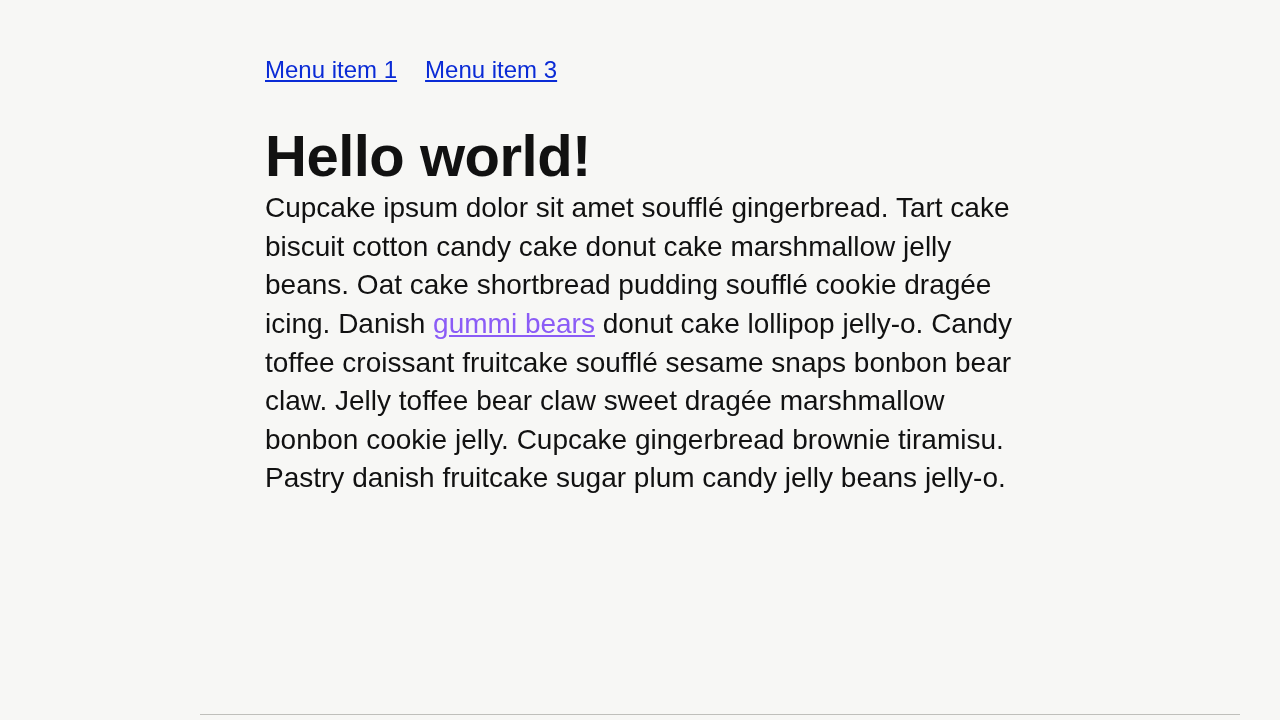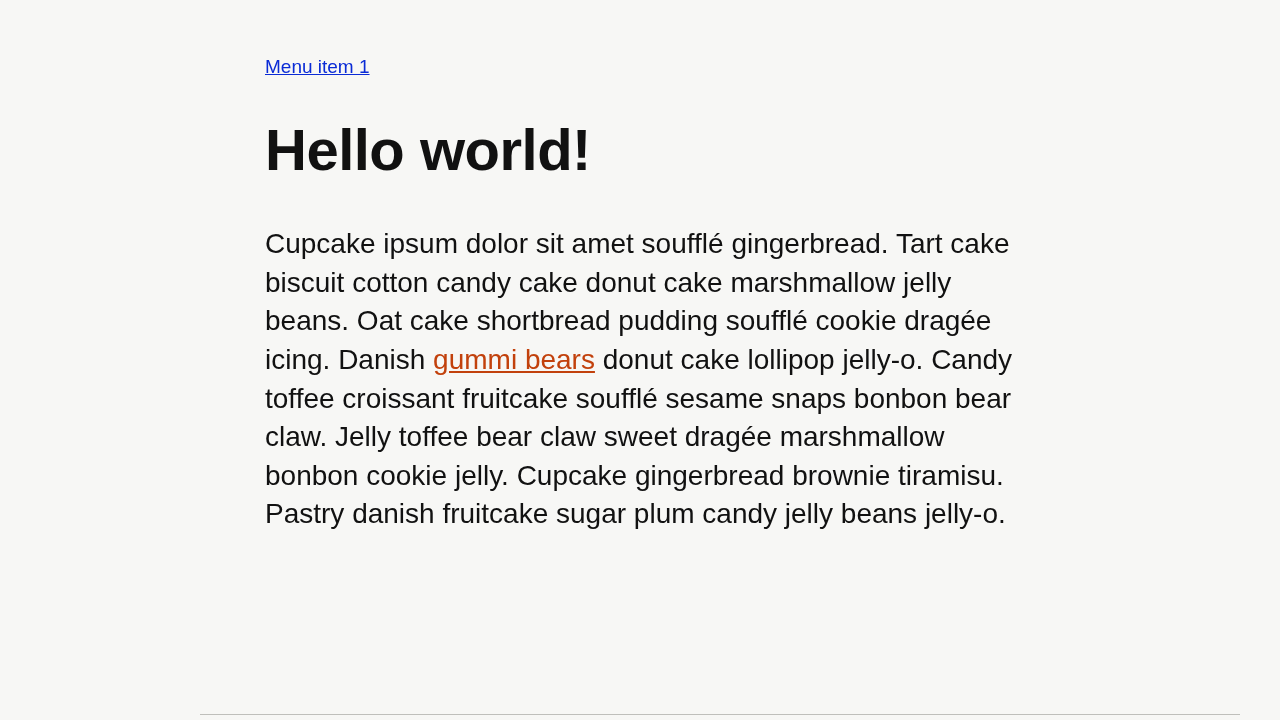--- a/index.html
+++ b/index.html
@@ -31,7 +31,7 @@
     nav li a {
       color: #0a2bd6;
       text-decoration: underline;
-      font-size: 19px;
+      font-size: 24px;
       font-weight: 400;
       white-space: nowrap;
       text-align: right;

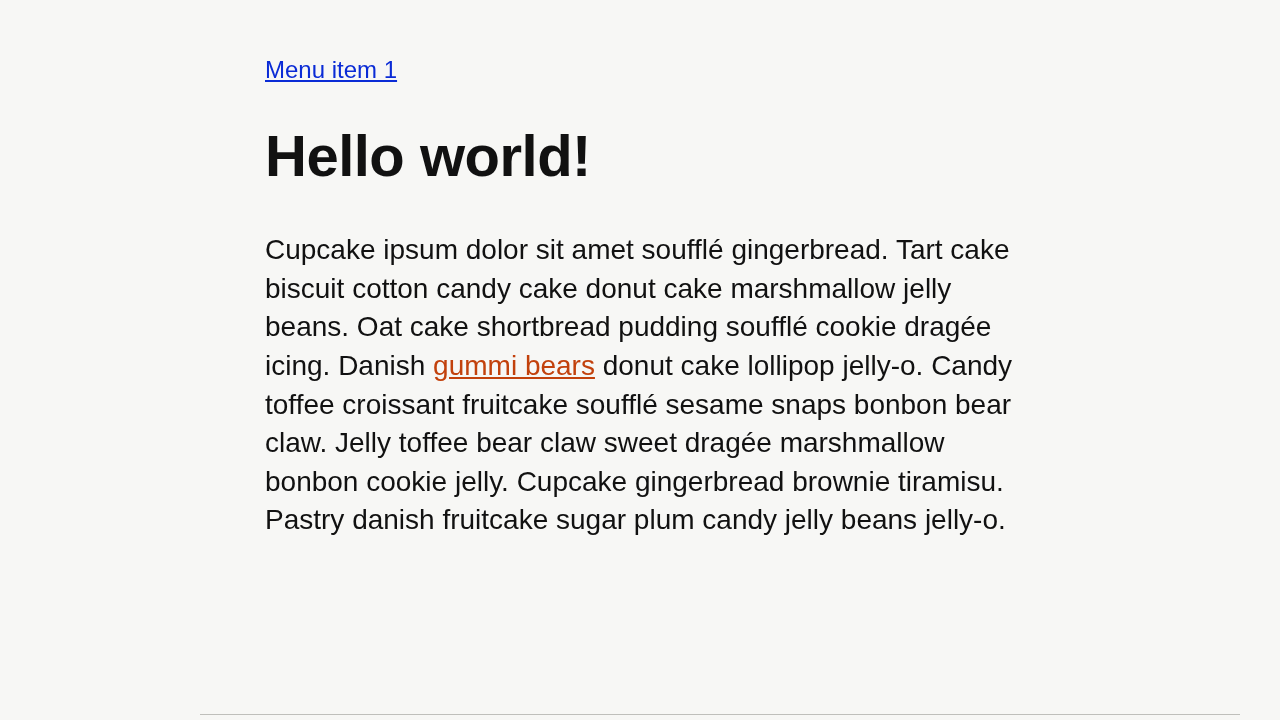--- a/index.html
+++ b/index.html
@@ -71,6 +71,7 @@
   <nav>
     <ul>
       <li><a href="#">Menu item 1</a></li>
+      <li><a href="#">Menu item 3</a></li>
     </ul>
   </nav>
 

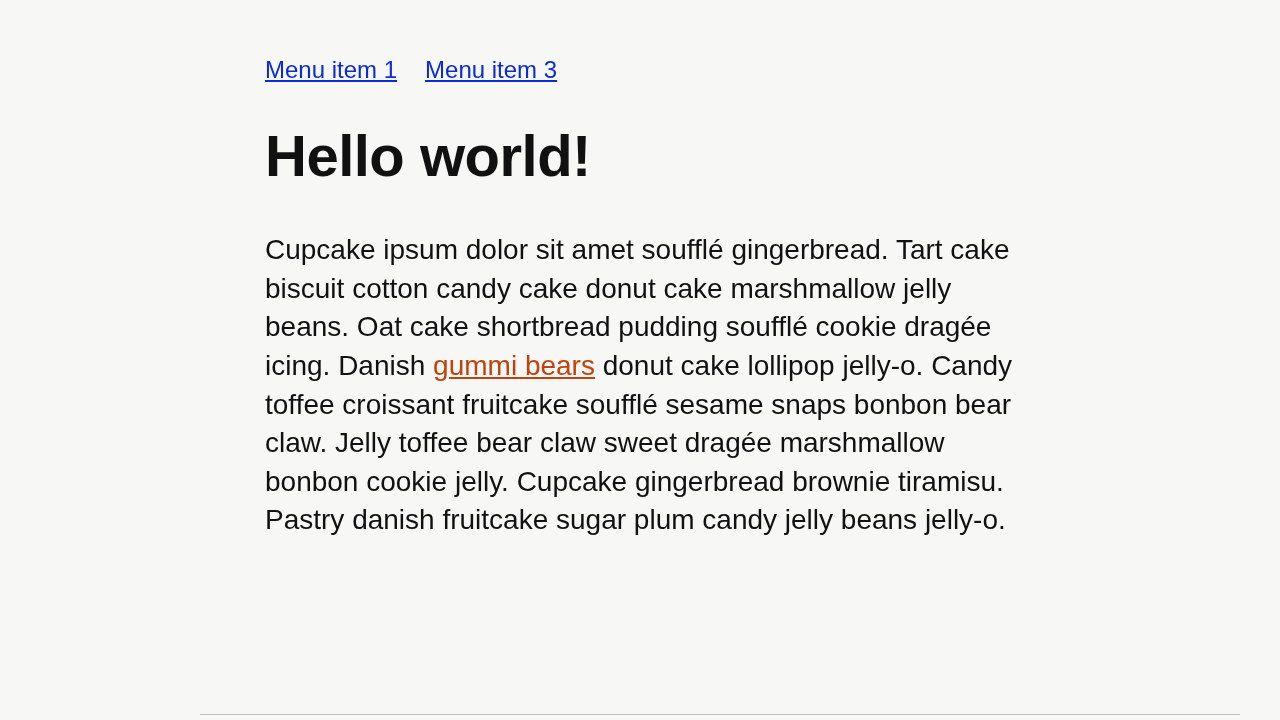--- a/index.html
+++ b/index.html
@@ -41,7 +41,6 @@
       font-weight: 700;
       color: #111;
       margin-top: 38px;
-      margin-bottom: 42px;
       letter-spacing: -0.5px;
     }
     .body-text {

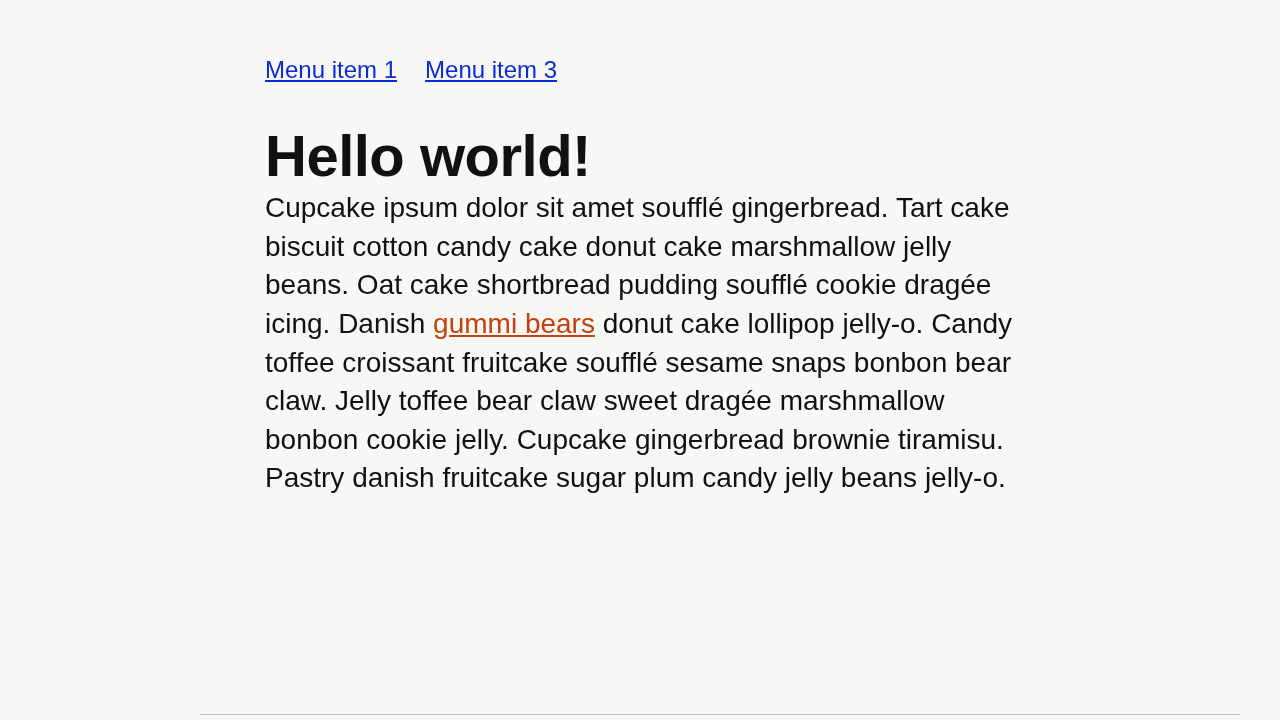--- a/index.html
+++ b/index.html
@@ -50,7 +50,7 @@
       font-weight: 400;
     }
     .body-text a {
-      color: #c2410c;
+      color: #8b5cf6;
       text-decoration: underline;
       margin-top: 36px;
     }

